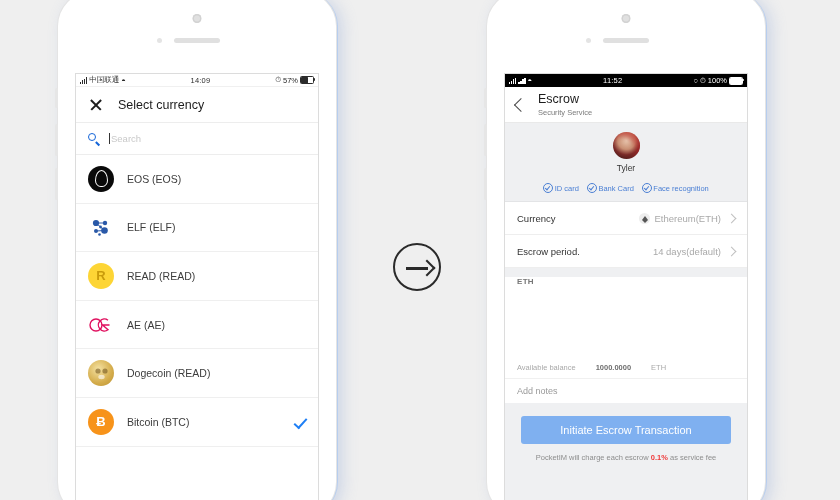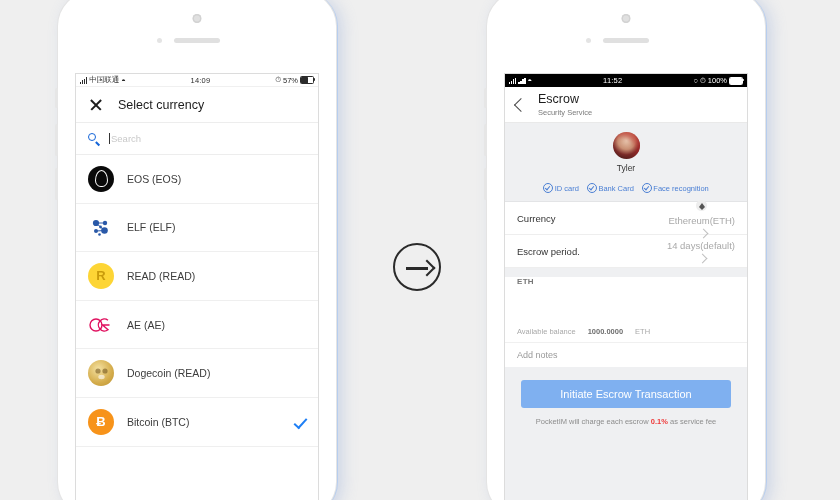--- a/index.html
+++ b/index.html
@@ -98,7 +98,7 @@
 
   .lrow{height:33px;display:flex;align-items:center;padding:0 12px;background:#fff;border-bottom:1px solid #eeeeee;box-sizing:border-box;}
   .lrow .lbl{font-size:9.5px;color:#333;}
-  .lrow .val{margin-left:auto;font-size:9.5px;color:#a9a9a9;display:flex;align-items:center;gap:4px;flex-direction:column;}
+  .lrow .val{margin-left:auto;font-size:9.5px;color:#a9a9a9;display:flex;align-items:center;gap:4px;}
   .eth-ic{width:11px;height:11px;border-radius:50%;background:#ededed;display:flex;align-items:center;justify-content:center;}
   .eth-d{width:0;height:0;border-left:3px solid transparent;border-right:3px solid transparent;border-bottom:4px solid #555;position:relative;}
   .eth-d::after{content:"";position:absolute;left:-3px;top:4px;width:0;height:0;border-left:3px solid transparent;border-right:3px solid transparent;border-top:3.5px solid #555;}

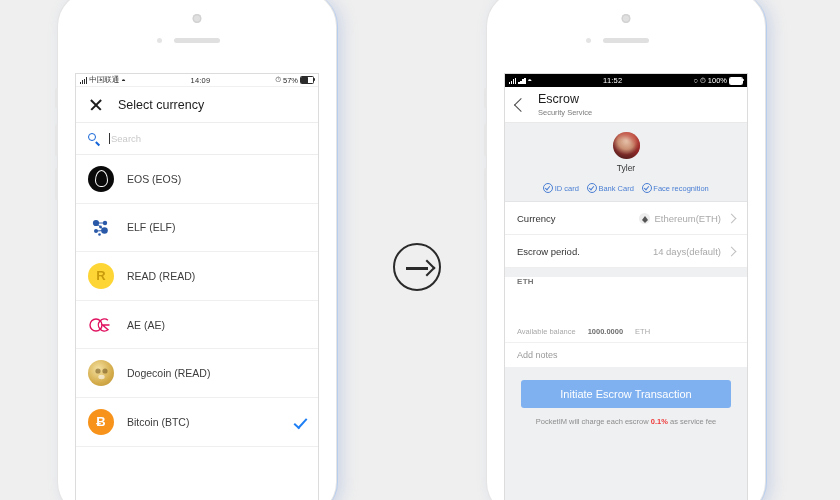--- a/index.html
+++ b/index.html
@@ -108,7 +108,7 @@
   .amount{height:44px;display:flex;align-items:baseline;padding:0 12px;background:#fff;}
   .amt-unit{font-size:8px;font-weight:bold;color:#777;letter-spacing:.3px;}
   .amt-ph{font-size:21px;color:#cfcfcf;margin-left:7px;font-weight:500;}
-  .balrow{height:21px;display:flex;align-items:center;padding:0 12px;background:#fff;border-bottom:1px solid #f0f0f0;font-size:7.5px;color:#a9a9a9;gap:12px;}
+  .balrow{height:21px;display:flex;align-items:center;padding:0 12px;background:#fff;border-bottom:1px solid #f0f0f0;font-size:7.5px;color:#a9a9a9;gap:20px;margin-top:36px;}
   .balrow .bval{color:#6e6e6e;font-weight:bold;}
   .notes{height:24px;display:flex;align-items:center;padding:0 12px;background:#fff;font-size:9px;color:#9a9a9a;}
 

